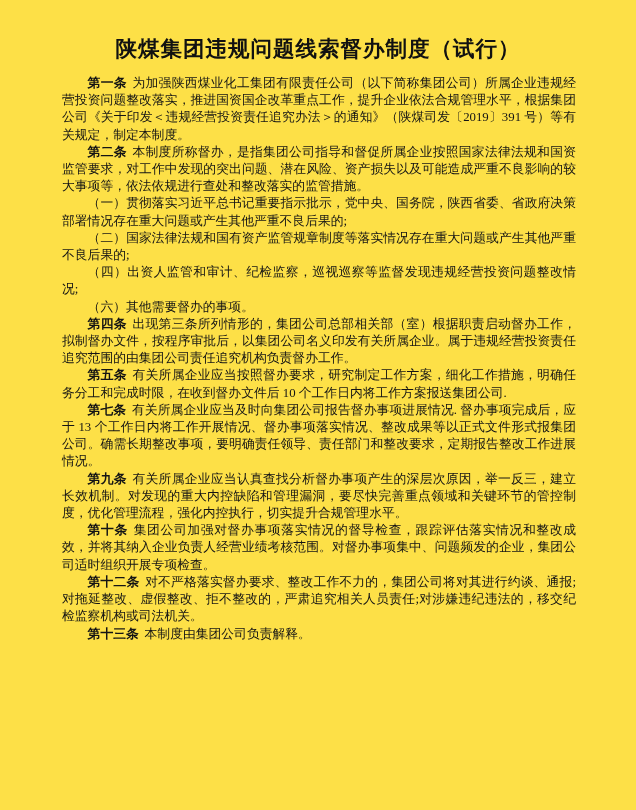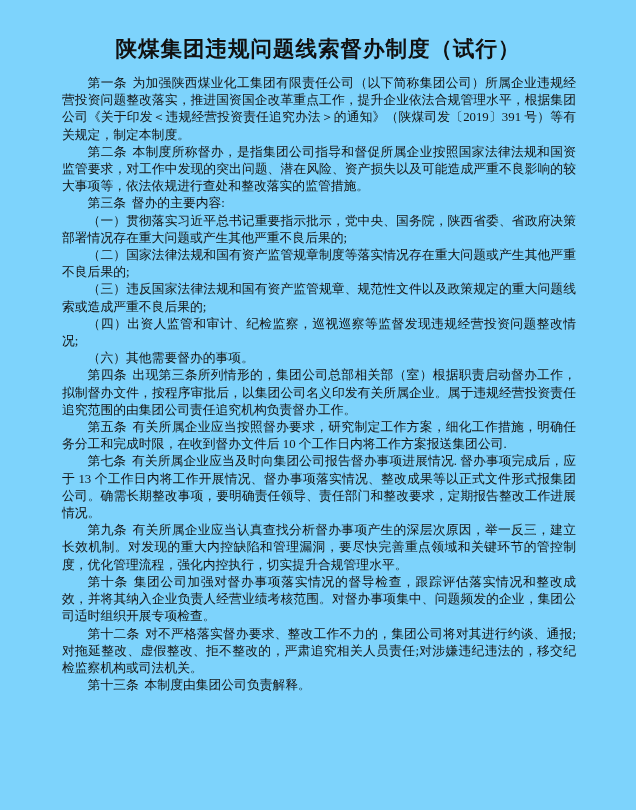--- a/index.html
+++ b/index.html
@@ -11,7 +11,7 @@
     position: relative;
     width: 636px;
     height: 810px;
-    background: #7dd3fc;
+    background: #fde047;
     color: #141414;
     font-family: "Liberation Serif", serif;
     overflow: hidden;

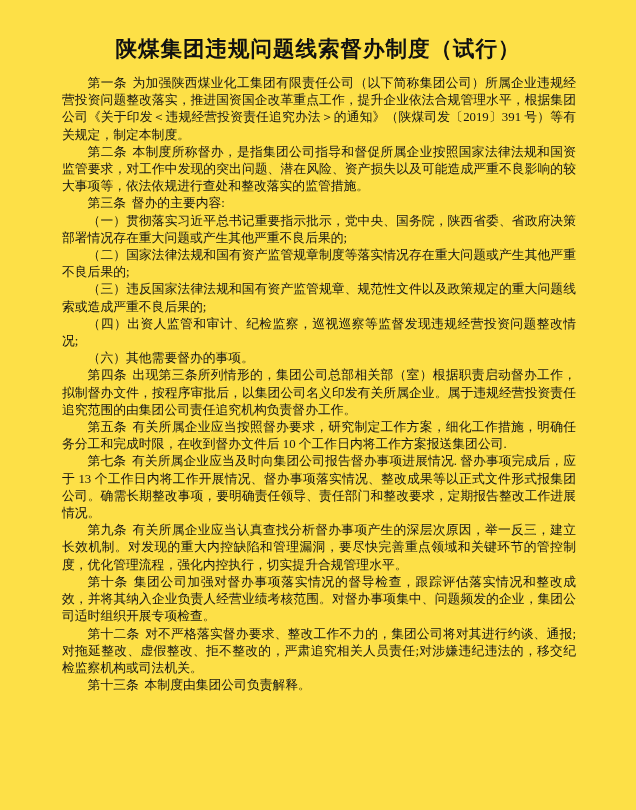--- a/index.html
+++ b/index.html
@@ -38,7 +38,7 @@
     text-indent: 2em;
   }
   .art-label {
-    font-weight: normal;
+    font-weight: bold;
     margin-right: 0.45em;
   }
   .art-label:empty {

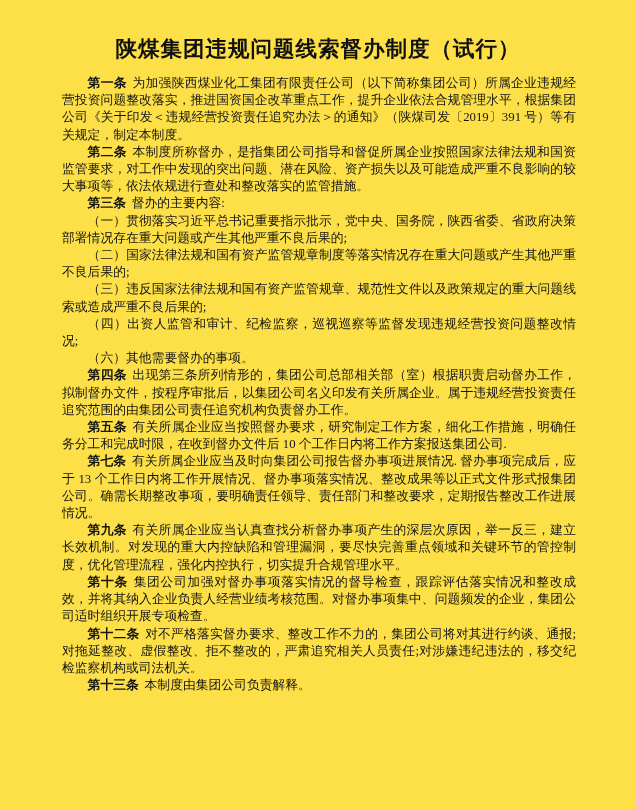--- a/index.html
+++ b/index.html
@@ -53,7 +53,6 @@
   <div class="doc-body">
     <p><span class="art-label">第一条</span><span>为加强陕西煤业化工集团有限责任公司（以下简称集团公司）所属企业违规经营投资问题整改落实，推进国资国企改革重点工作，提升企业依法合规管理水平，根据集团公司《关于印发＜违规经营投资责任追究办法＞的通知》（陕煤司发〔2019〕391 号）等有关规定，制定本制度。</span></p>
     <p><span class="art-label">第二条</span><span>本制度所称督办，是指集团公司指导和督促所属企业按照国家法律法规和国资监管要求，对工作中发现的突出问题、潜在风险、资产损失以及可能造成严重不良影响的较大事项等，依法依规进行查处和整改落实的监管措施。</span></p>
-    <p><span class="art-label">第三条</span><span>督办的主要内容:</span></p>
     <p><span>（一）贯彻落实习近平总书记重要指示批示，党中央、国务院，陕西省委、省政府决策部署情况存在重大问题或产生其他严重不良后果的;</span></p>
     <p><span>（二）国家法律法规和国有资产监管规章制度等落实情况存在重大问题或产生其他严重不良后果的;</span></p>
     <p><span>（三）违反国家法律法规和国有资产监管规章、规范性文件以及政策规定的重大问题线索或造成严重不良后果的;</span></p>

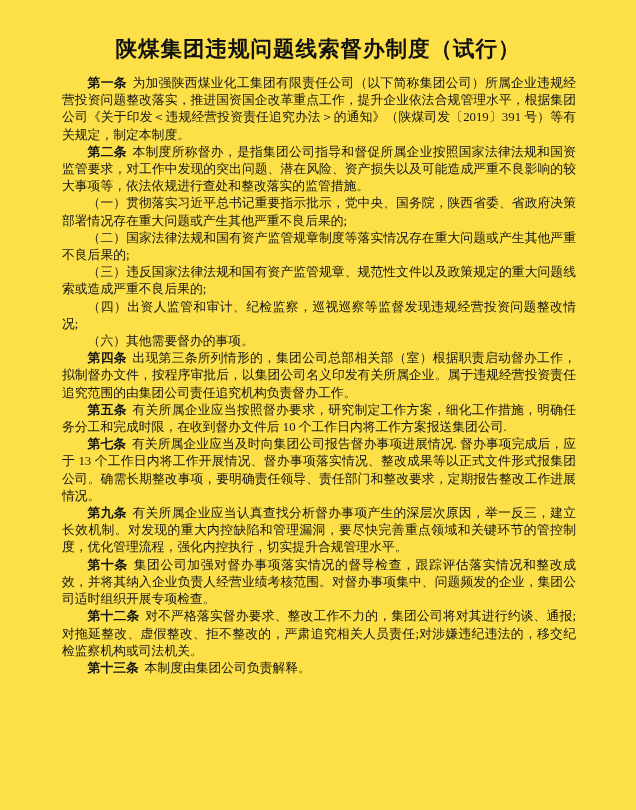--- a/index.html
+++ b/index.html
@@ -55,7 +55,6 @@
     <p><span class="art-label">第二条</span><span>本制度所称督办，是指集团公司指导和督促所属企业按照国家法律法规和国资监管要求，对工作中发现的突出问题、潜在风险、资产损失以及可能造成严重不良影响的较大事项等，依法依规进行查处和整改落实的监管措施。</span></p>
     <p><span>（一）贯彻落实习近平总书记重要指示批示，党中央、国务院，陕西省委、省政府决策部署情况存在重大问题或产生其他严重不良后果的;</span></p>
     <p><span>（二）国家法律法规和国有资产监管规章制度等落实情况存在重大问题或产生其他严重不良后果的;</span></p>
-    <p><span>（三）违反国家法律法规和国有资产监管规章、规范性文件以及政策规定的重大问题线索或造成严重不良后果的;</span></p>
     <p><span>（四）出资人监管和审计、纪检监察，巡视巡察等监督发现违规经营投资问题整改情况;</span></p>
     <p><span>（六）其他需要督办的事项。</span></p>
     <p><span class="art-label">第四条</span><span>出现第三条所列情形的，集团公司总部相关部（室）根据职责启动督办工作，拟制督办文件，按程序审批后，以集团公司名义印发有关所属企业。属于违规经营投资责任追究范围的由集团公司责任追究机构负责督办工作。</span></p>

